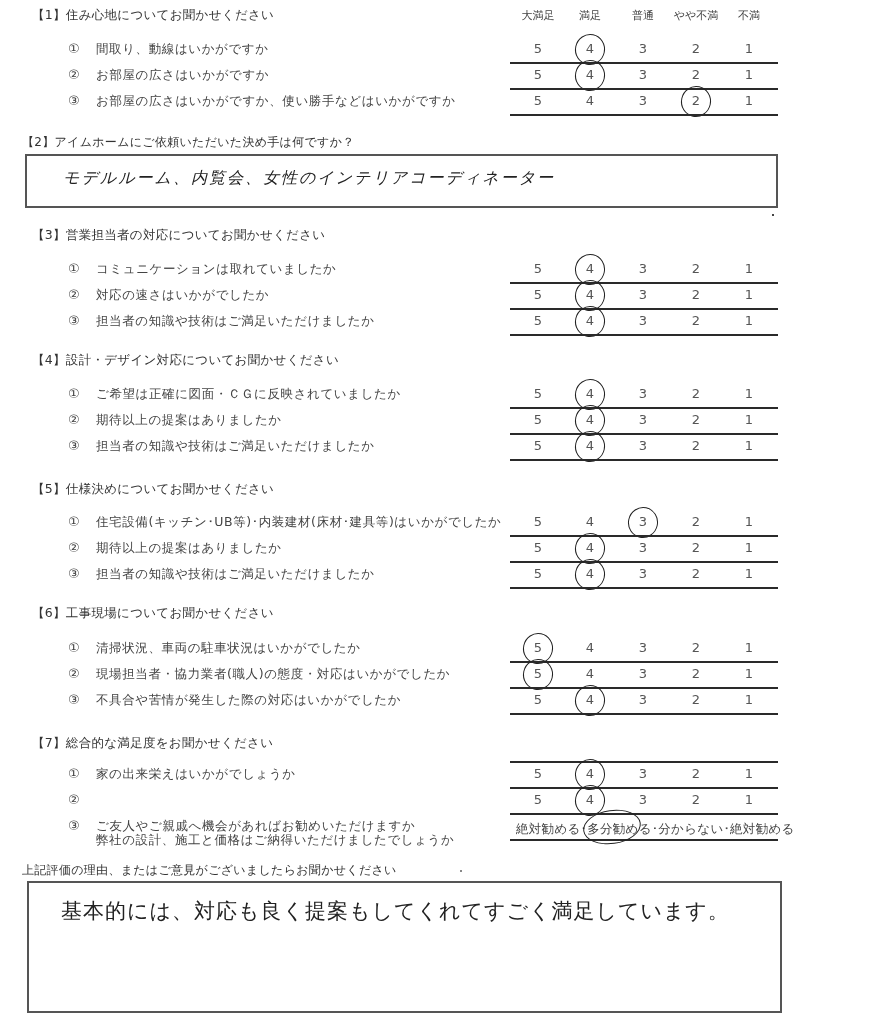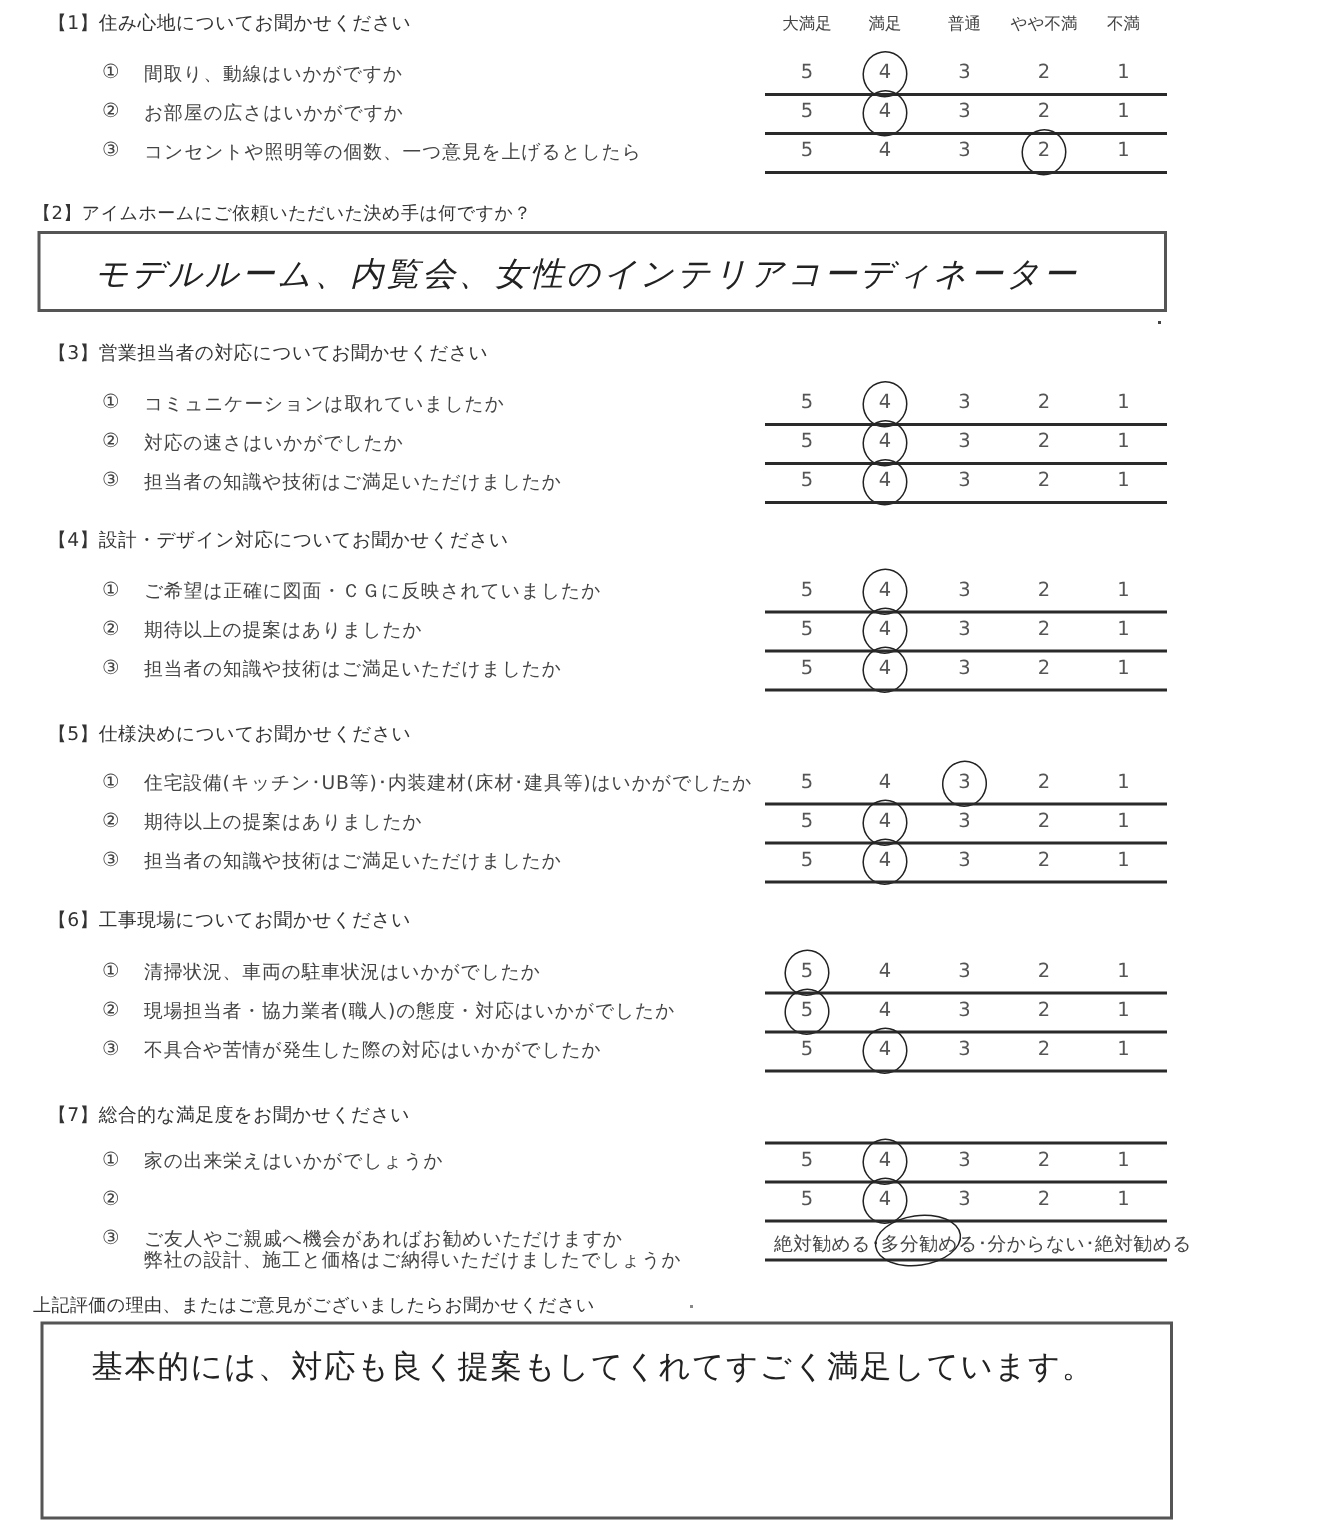--- a/index.html
+++ b/index.html
@@ -58,7 +58,7 @@
     <div class="abs score" style="left:739px; top:67px;">1</div>
     <div class="abs rule" style="top:88px;"></div>
     <div class="abs q-num" style="left:68px; top:93px;">③</div>
-    <div class="abs q-text" style="left:96px; top:93px;">コンセントや照明等の個数、一つ意見を上げるとしたら</div>
+    <div class="abs q-text" style="left:96px; top:93px;">お部屋の広さはいかがですか、使い勝手などはいかがですか</div>
     <div class="abs score" style="left:528px; top:93px;">5</div>
     <div class="abs score" style="left:580px; top:93px;">4</div>
     <div class="abs score" style="left:633px; top:93px;">3</div>

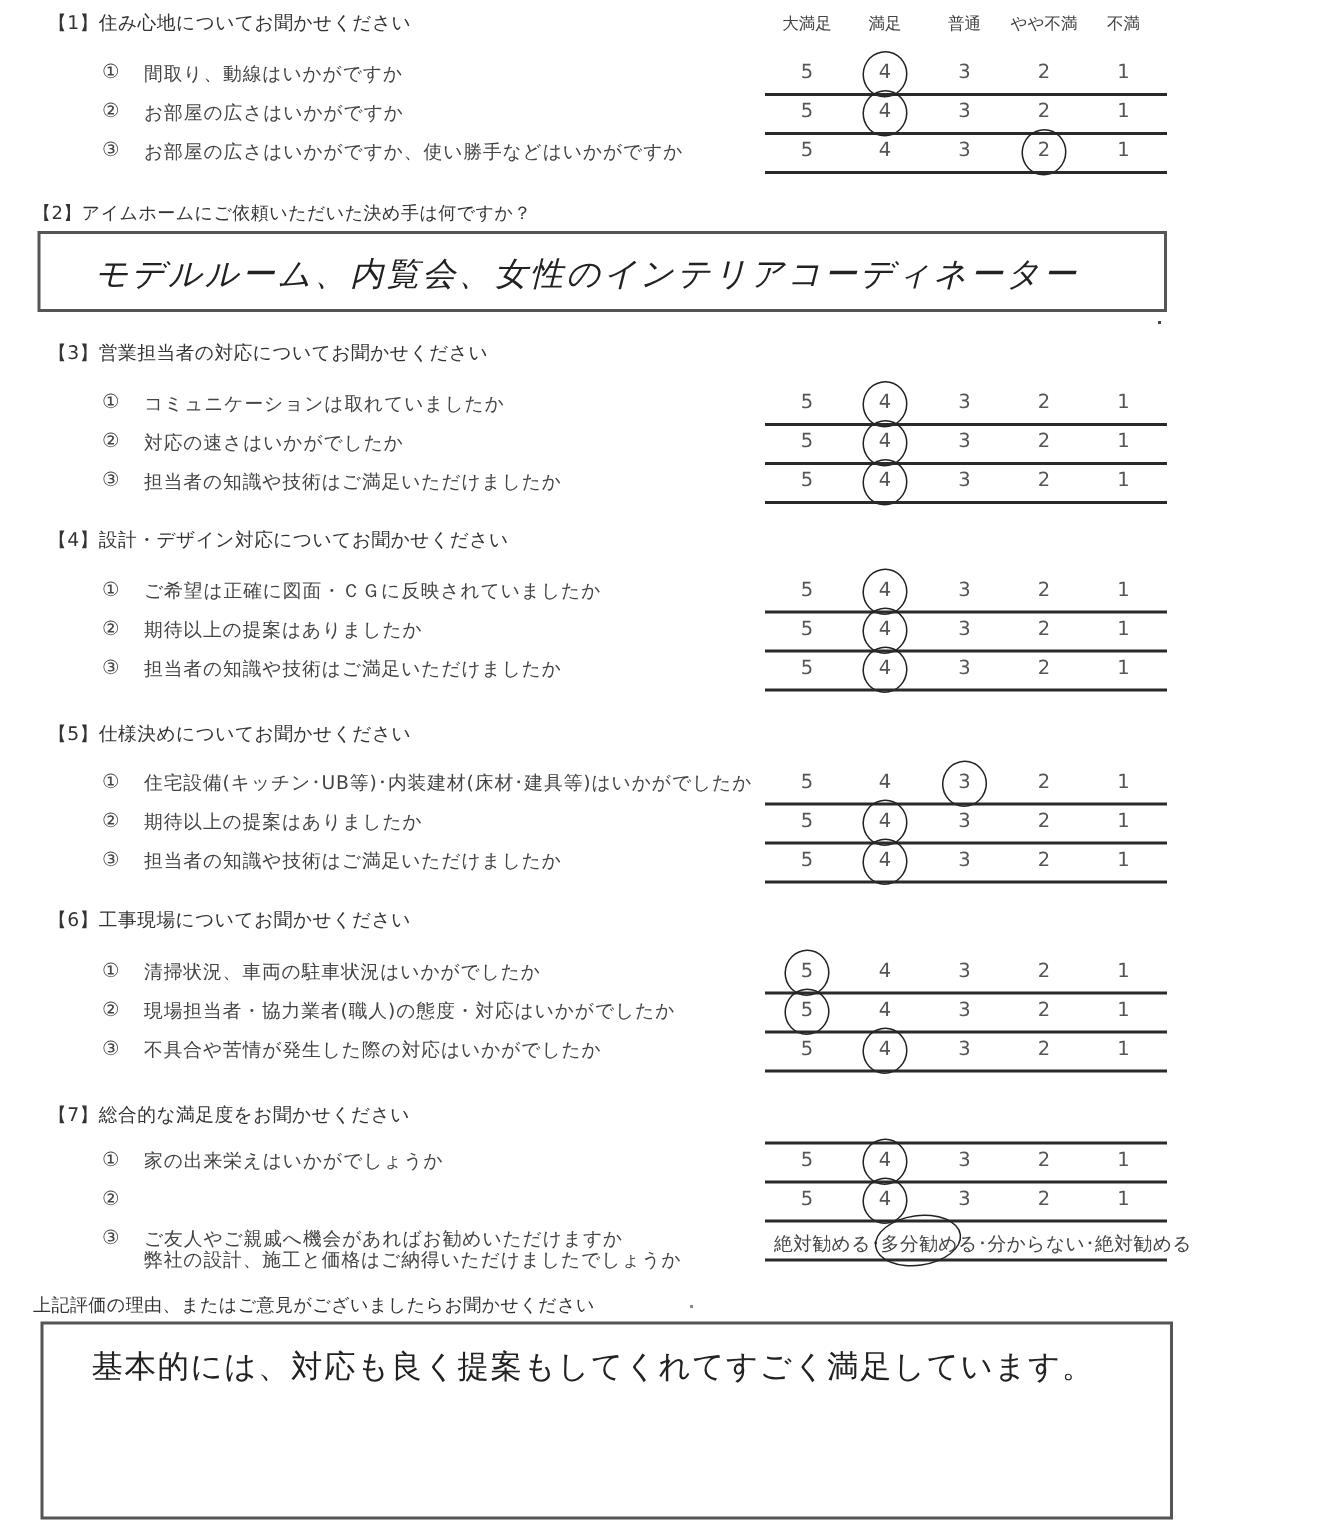--- a/index.html
+++ b/index.html
@@ -70,7 +70,7 @@
 
 <div class="abs sec-title" style="left:22px; top:134px; font-size:12px;">【2】アイムホームにご依頼いただいた決め手は何ですか？</div>
 <div class="abs box" style="left:25px; top:154px; width:753px; height:54px;">
-  <div class="abs hand" style="left:36px; top:12px; font-size:22px; letter-spacing:2px; font-style:italic;">モデルルーム、内覧会、女性のインテリアコーディネーター</div>
+  <div class="abs hand" style="left:36px; top:12px; font-size:16px; letter-spacing:2px; font-style:italic;">モデルルーム、内覧会、女性のインテリアコーディネーター</div>
 </div>
 <div class="abs" style="left:772px; top:214px; width:2px; height:2px; background:#444;"></div>
 

